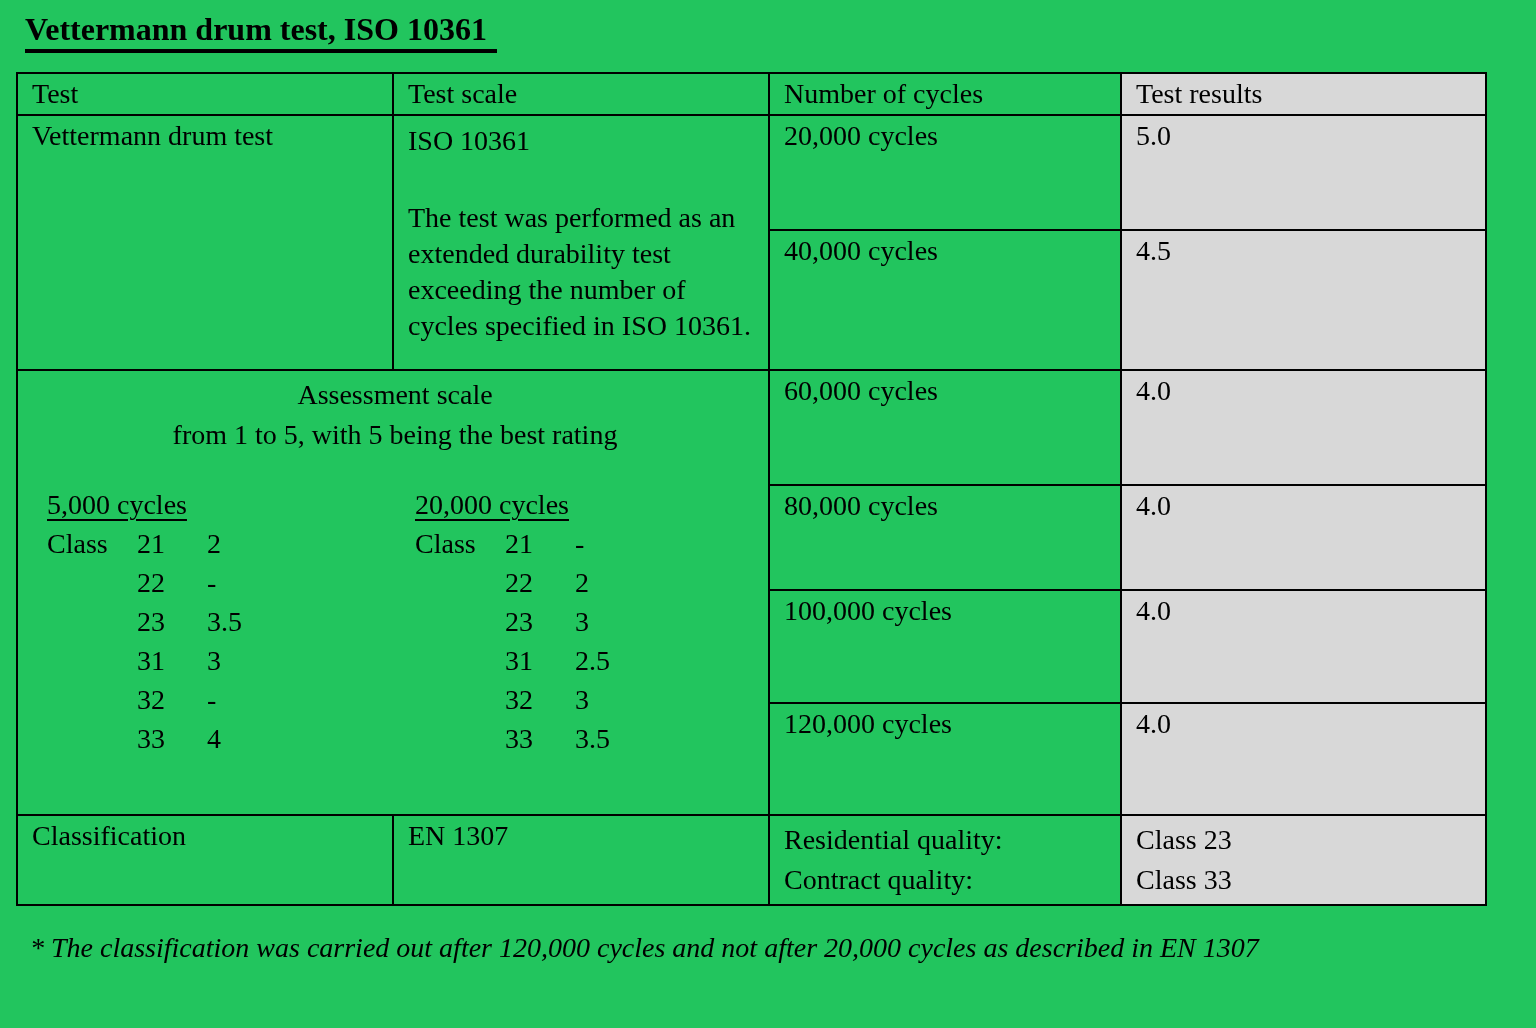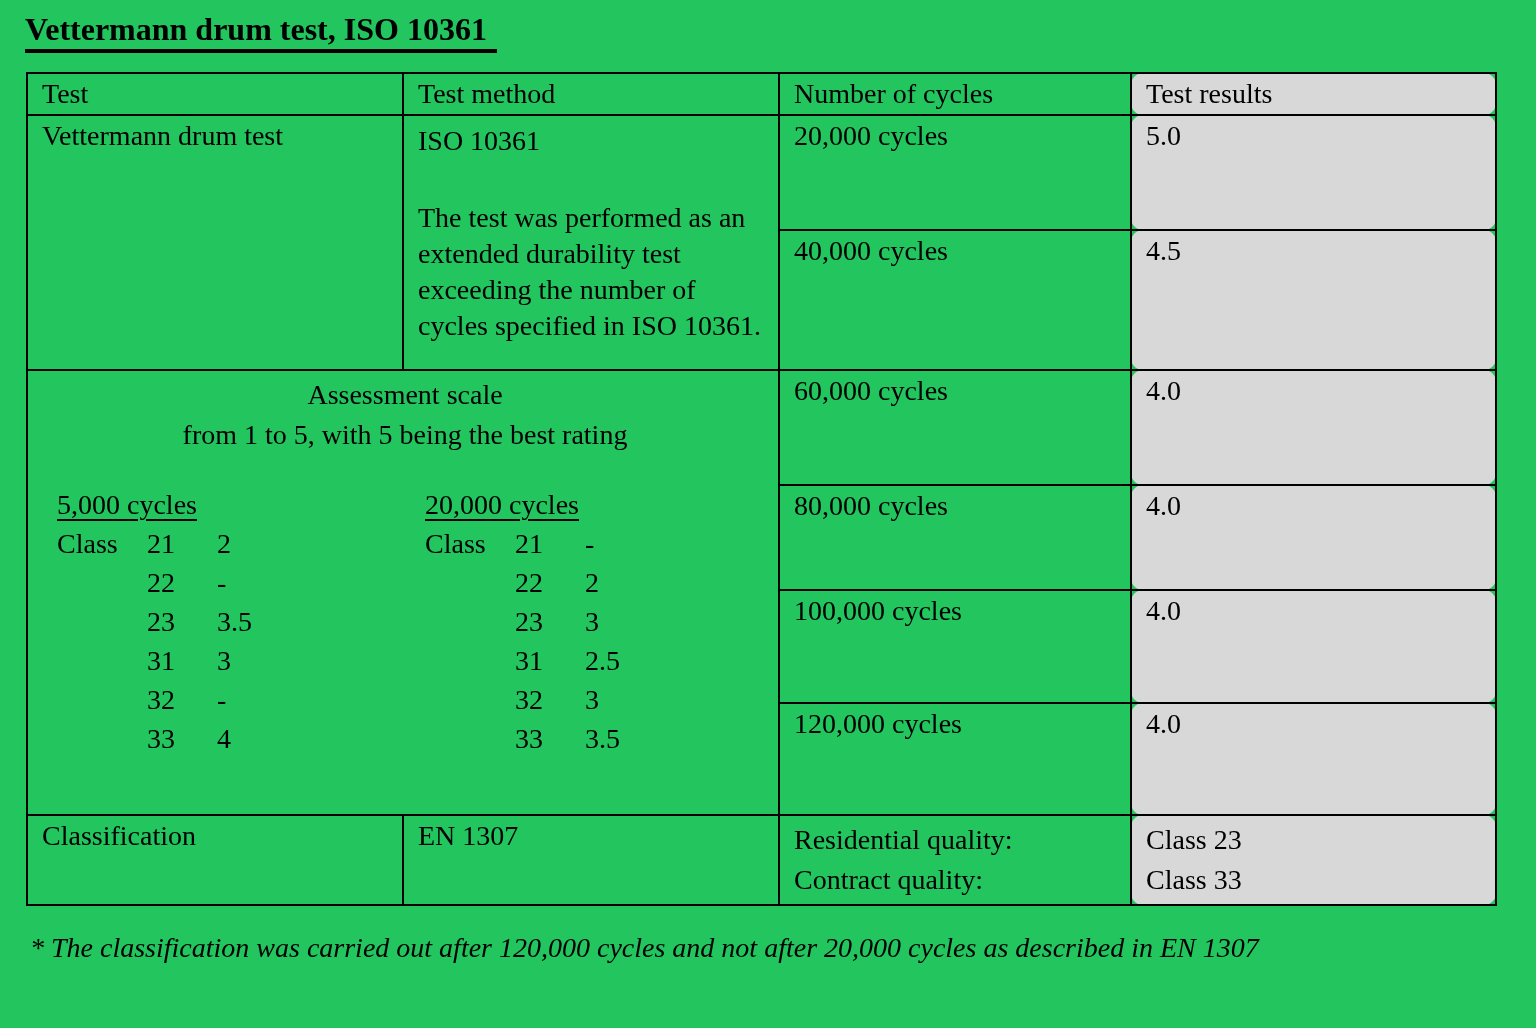--- a/index.html
+++ b/index.html
@@ -25,7 +25,7 @@
   table.report {
     border-collapse: collapse;
     table-layout: fixed;
-    margin: 19px 0 0 26px;
+    margin: 19px 0 0 16px;
     width: 1469px;
   }
   table.report td, table.report th {

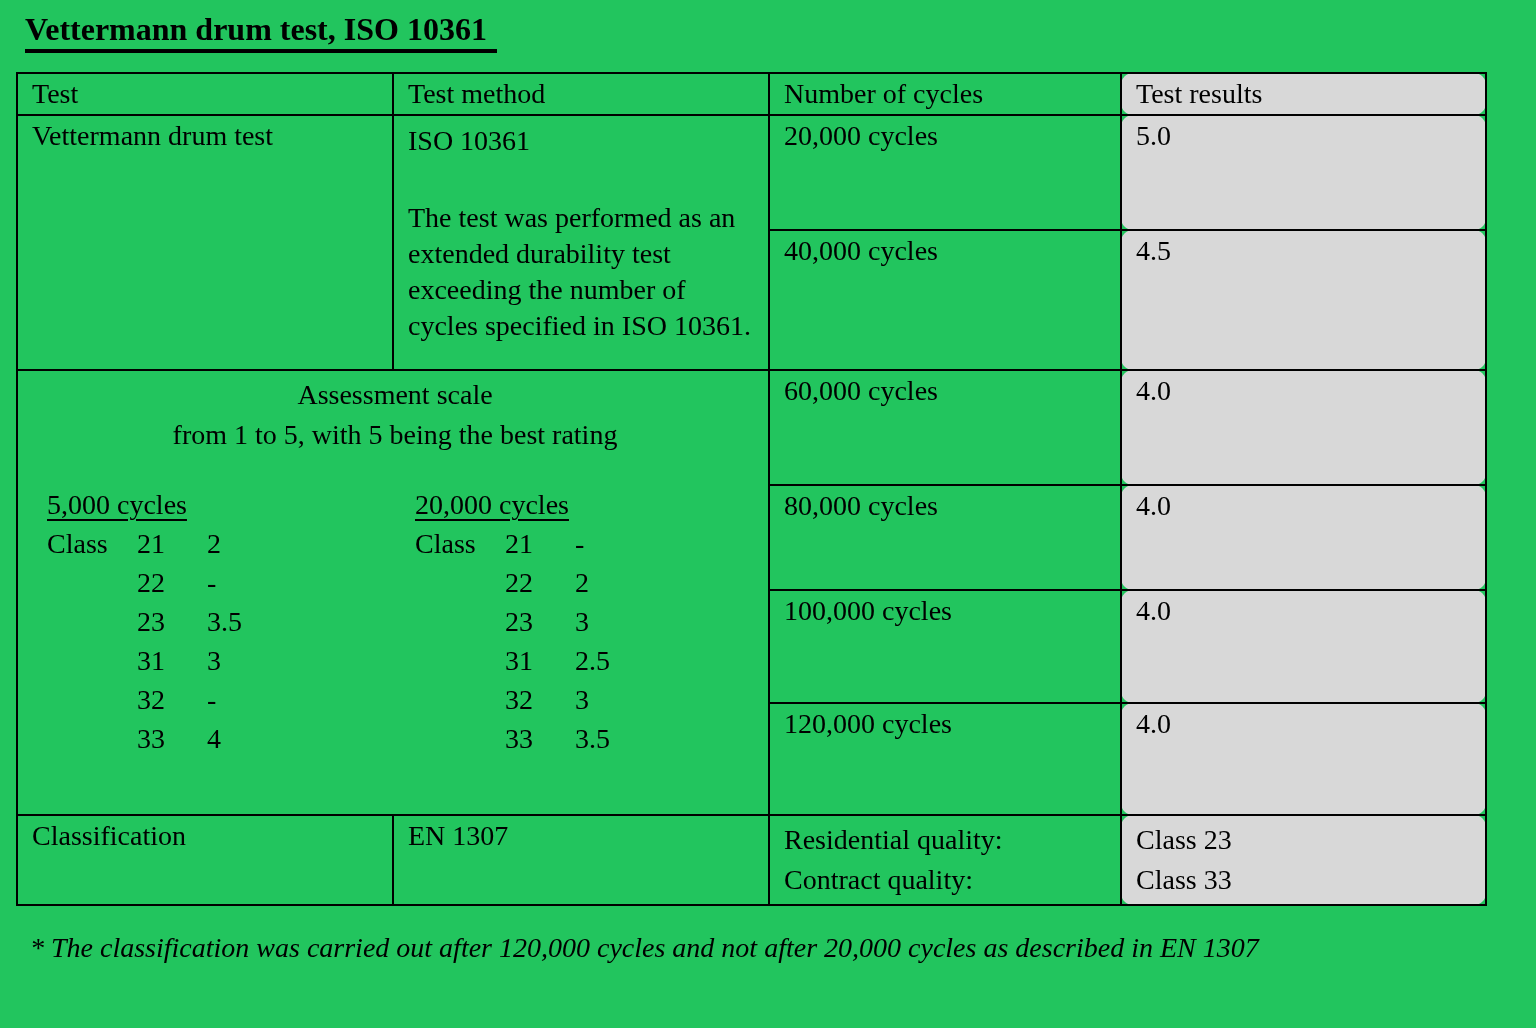--- a/index.html
+++ b/index.html
@@ -98,7 +98,7 @@
     <tbody>
         <tr class="r-head">
       <th class="head-cell">Test</th>
-      <th class="head-cell">Test method</th>
+      <th class="head-cell">Test scale</th>
       <th class="head-cell">Number of cycles</th>
       <th class="head-cell gray bold">Test results</th>
     </tr>

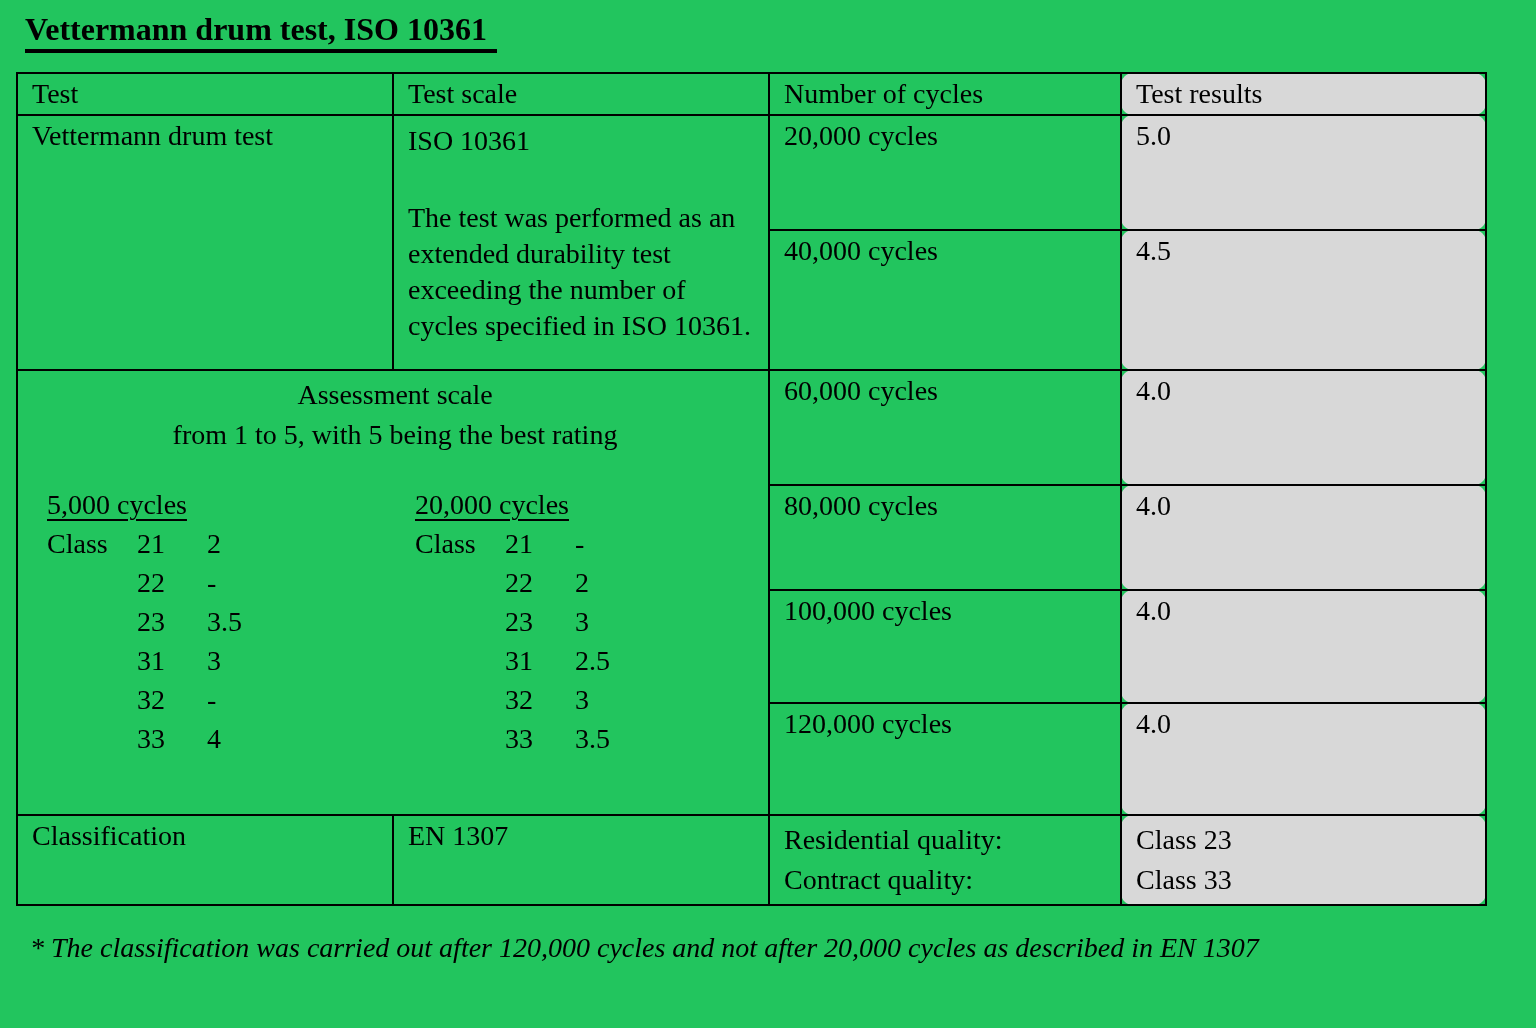--- a/index.html
+++ b/index.html
@@ -46,7 +46,7 @@
   tr.r-120k      { height: 112px; }
   tr.r-class     { height: 87px;  }
   th.head-cell { vertical-align: middle; padding-top: 2px; padding-bottom: 2px; }
-  .gray { background: #d8d8d8; border-radius: 12px; }
+  .gray { background: #d8d8d8; }
   .bold { font-weight: bold; }
   td.cycles-cell, td.result-cell {
     text-align: center;

